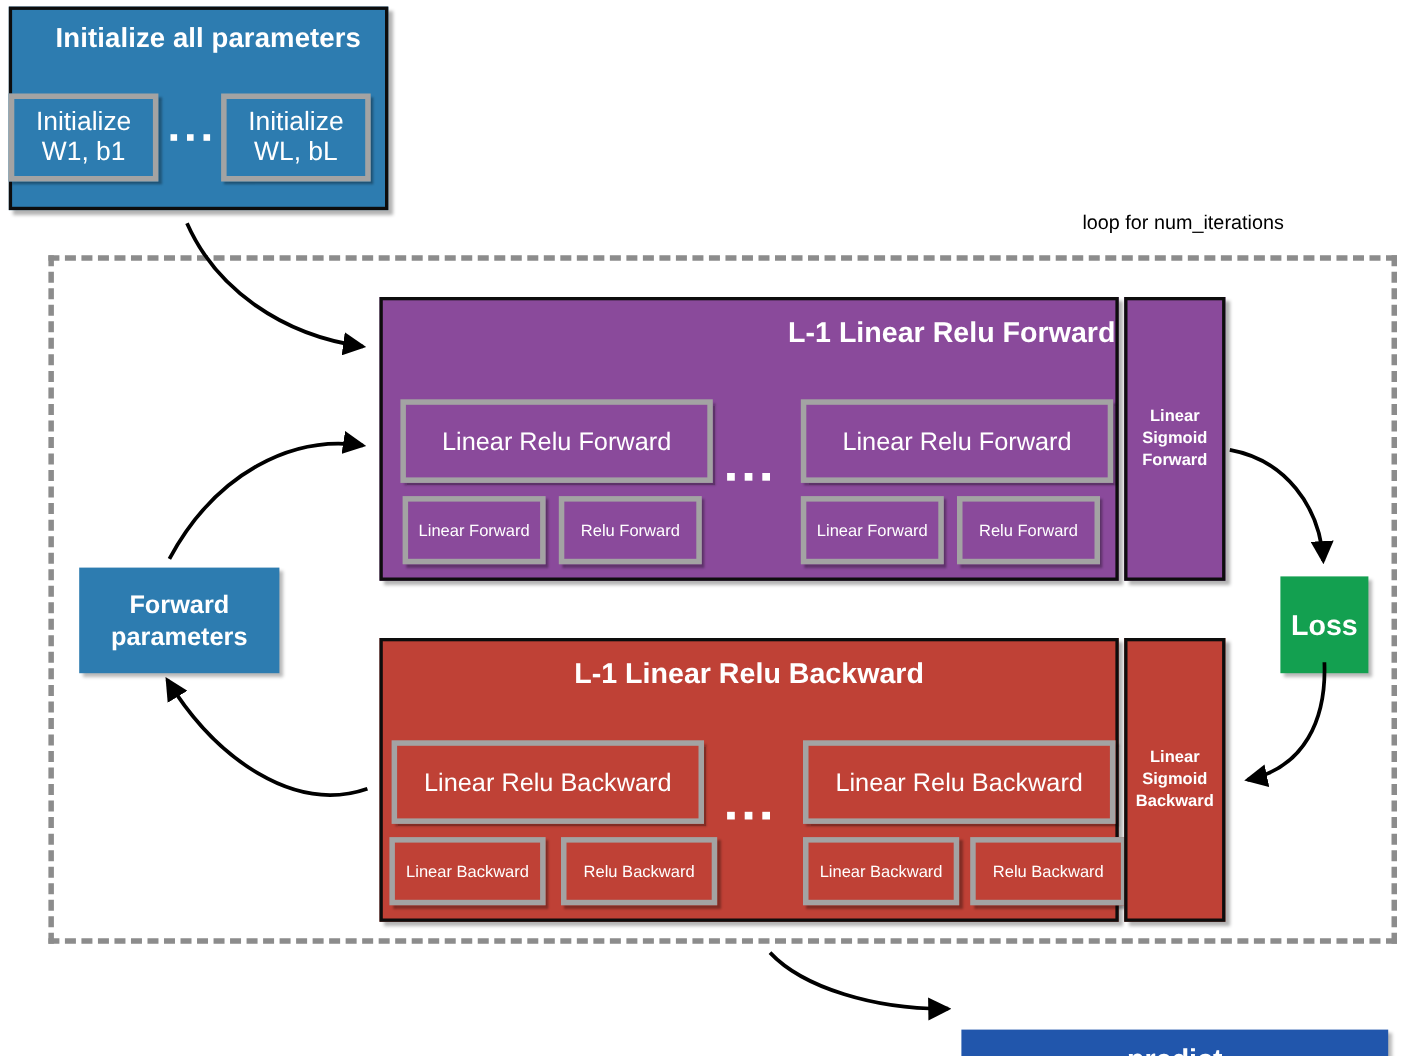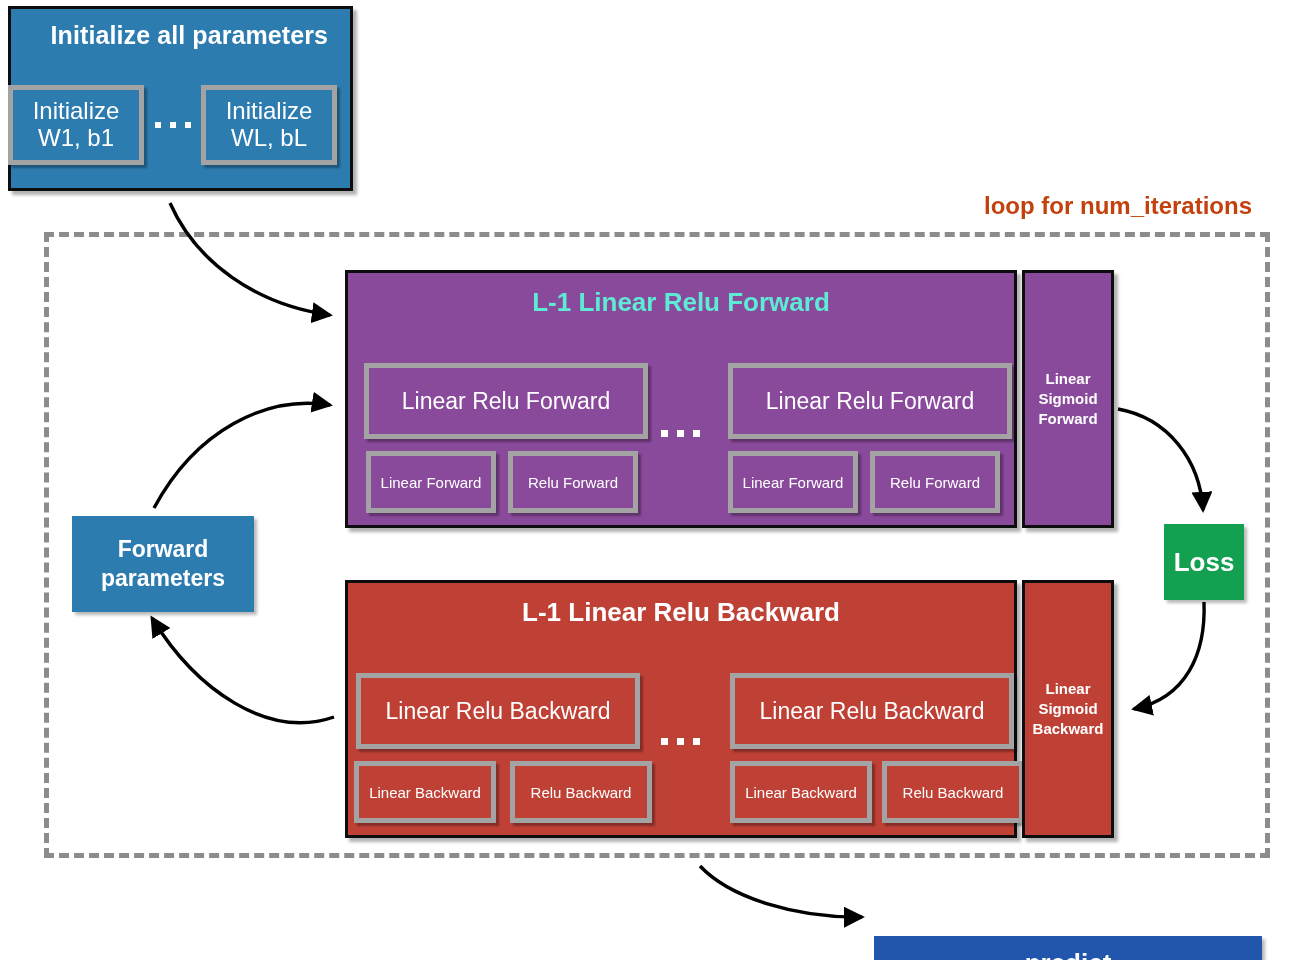--- a/index.html
+++ b/index.html
@@ -94,7 +94,7 @@
   }
   #loop-label {
     left: 984px; top: 192px;
-    font-size: 24px; font-weight: bold; color: #c2410c;
+    font-size: 18px; font-weight: normal; color: #000000;
     white-space: nowrap;
   }
 

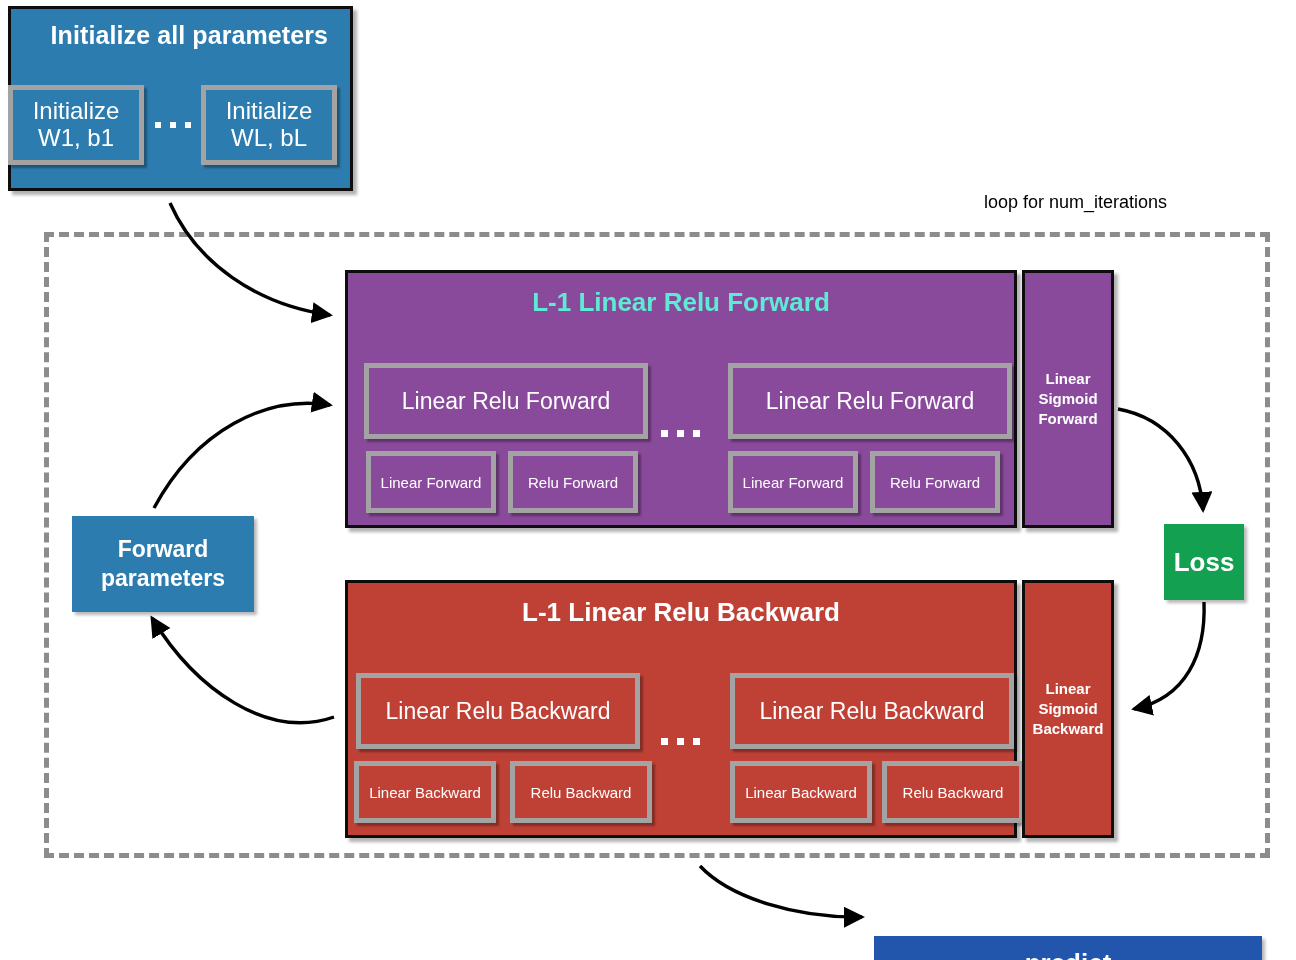--- a/index.html
+++ b/index.html
@@ -105,7 +105,7 @@
   }
   #fwd-title {
     position: absolute; left: 0; top: 14px; width: 100%;
-    text-align: center; font-size: 26px; font-weight: bold; color: #5eead4;
+    text-align: right; font-size: 26px; font-weight: bold; color: #ffffff;
   }
   #fwd-lr-left  { position: absolute; left: 16px;  top: 90px; width: 284px; height: 76px; font-size: 23px; }
   #fwd-lr-right { position: absolute; left: 380px; top: 90px; width: 284px; height: 76px; font-size: 23px; }

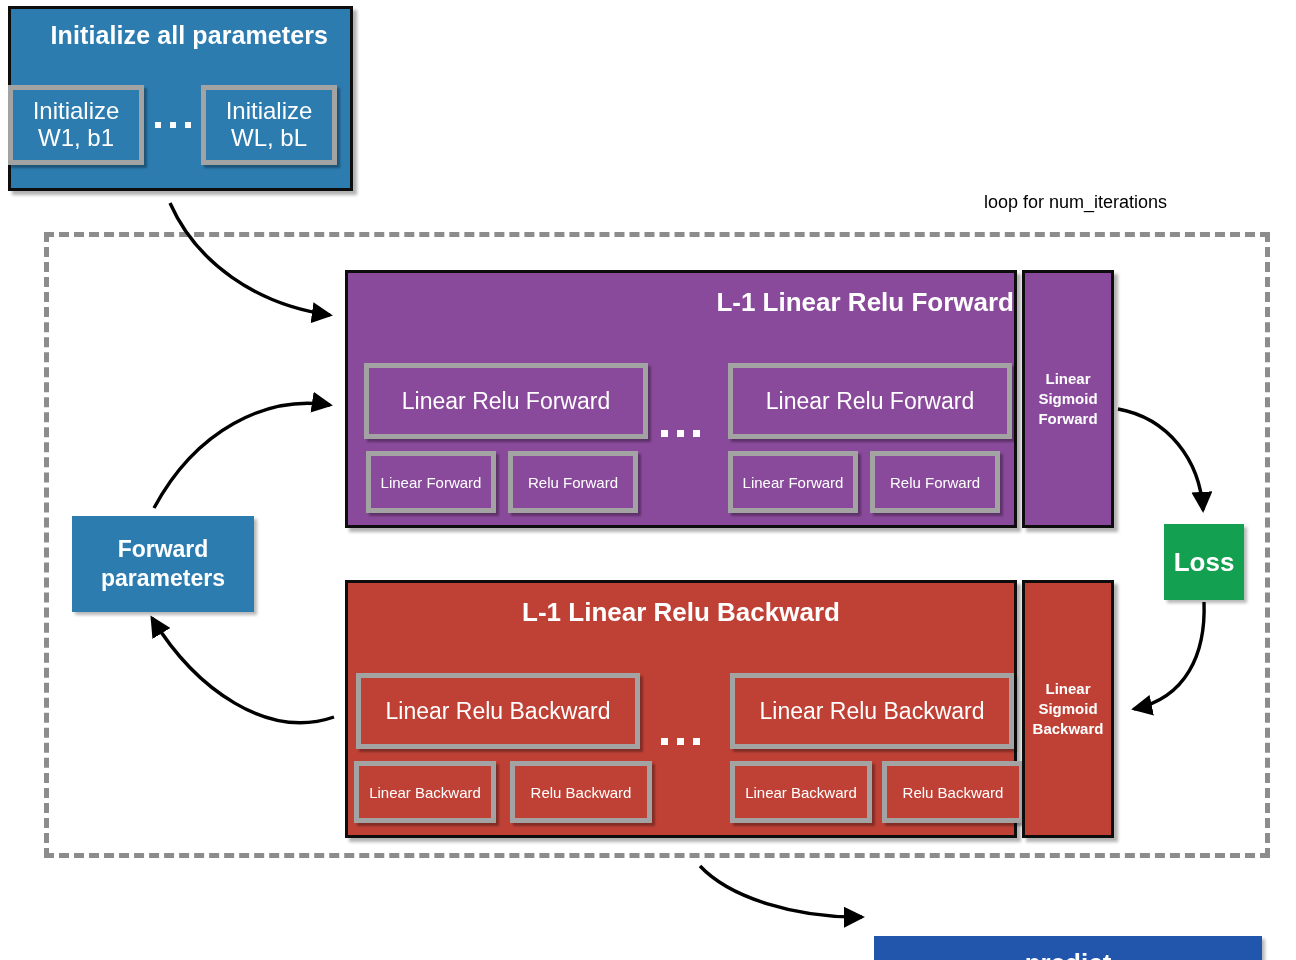--- a/index.html
+++ b/index.html
@@ -149,7 +149,7 @@
     border: 0; box-shadow: 3px 3px 3px rgba(0,0,0,0.28);
   }
   #loss-box {
-    left: 1164px; top: 524px; width: 80px; height: 76px;
+    left: 1164px; top: 524px; width: 80px; height: 88px;
     font-size: 26px; font-weight: bold;
     border: 0; box-shadow: 3px 3px 3px rgba(0,0,0,0.28);
   }

